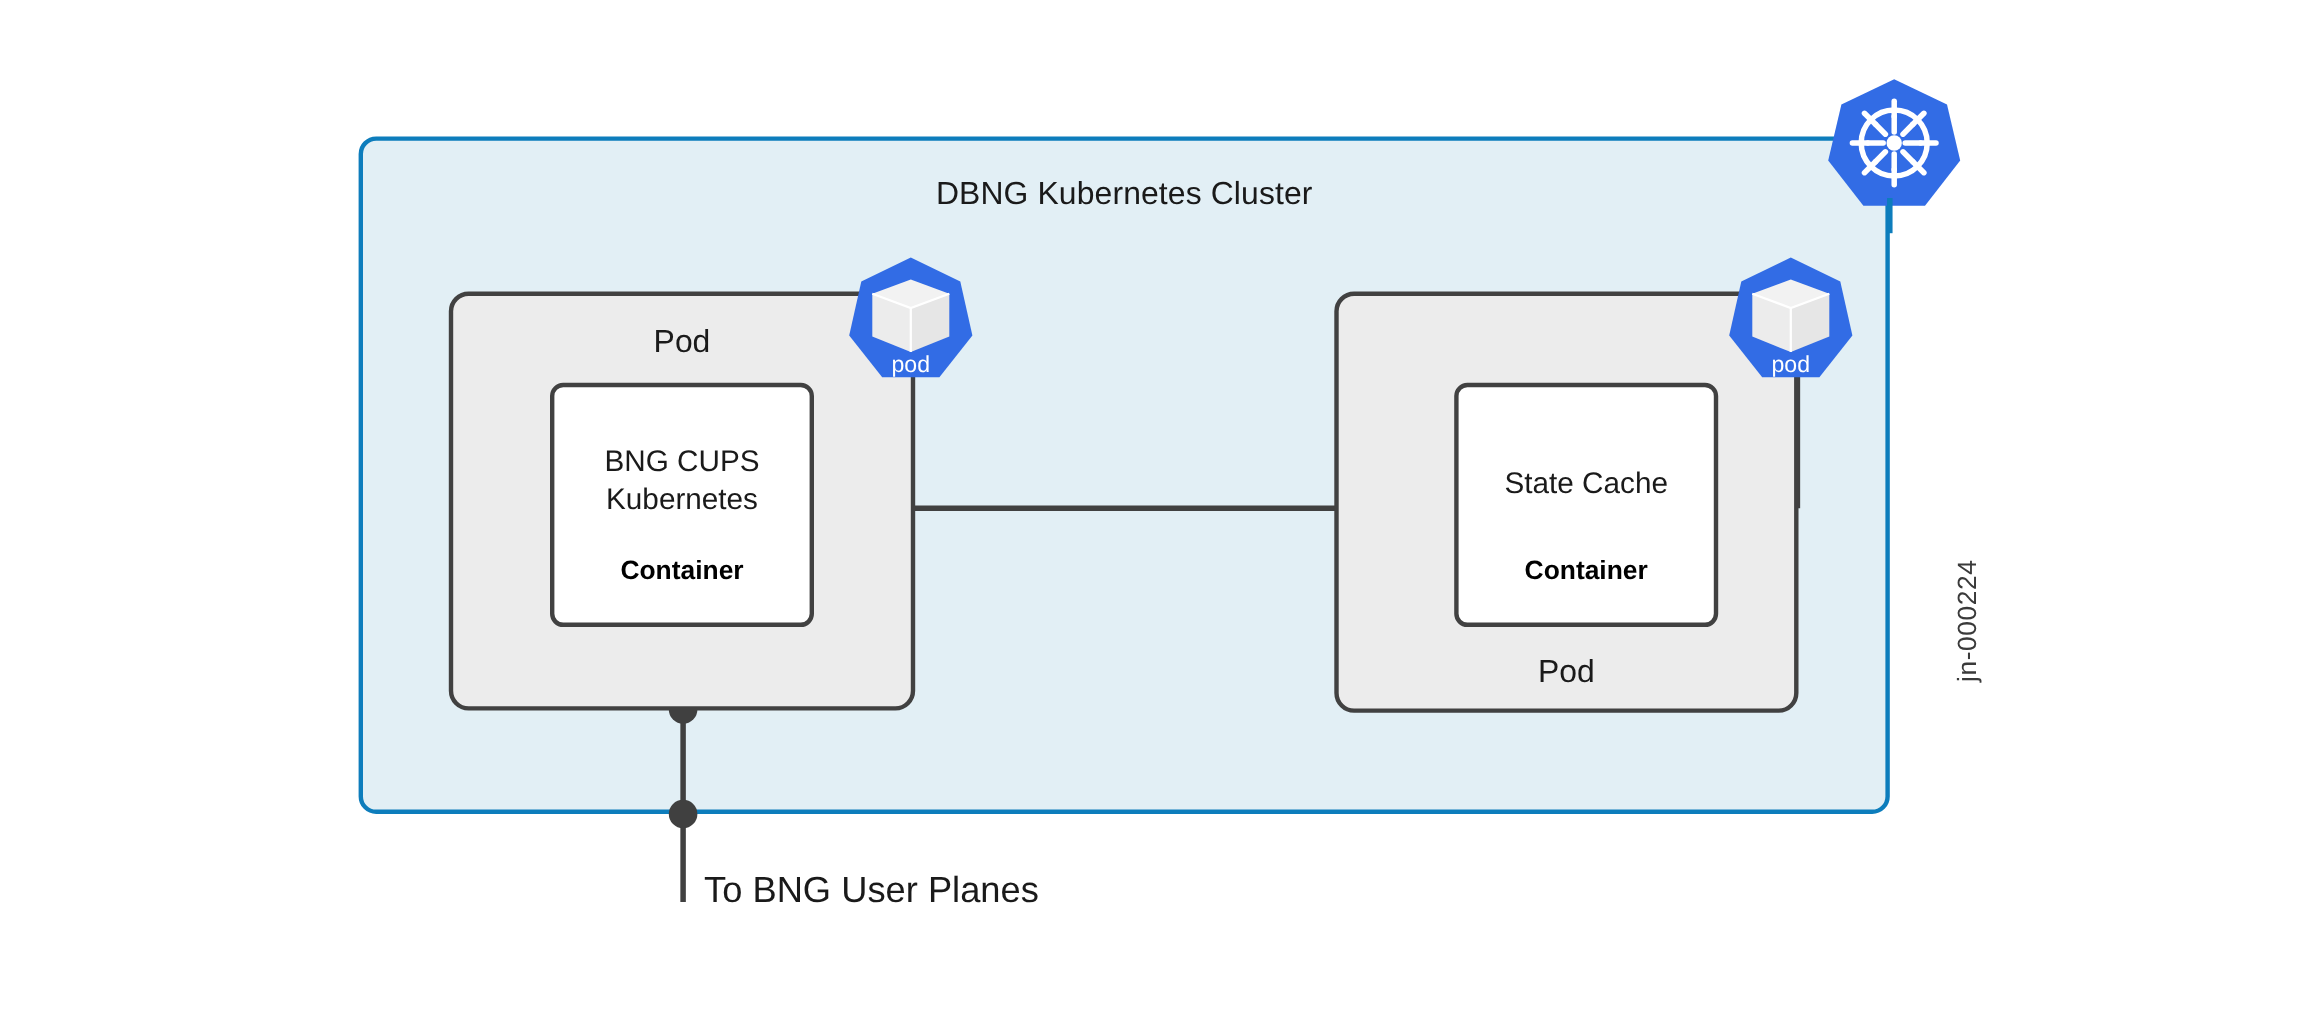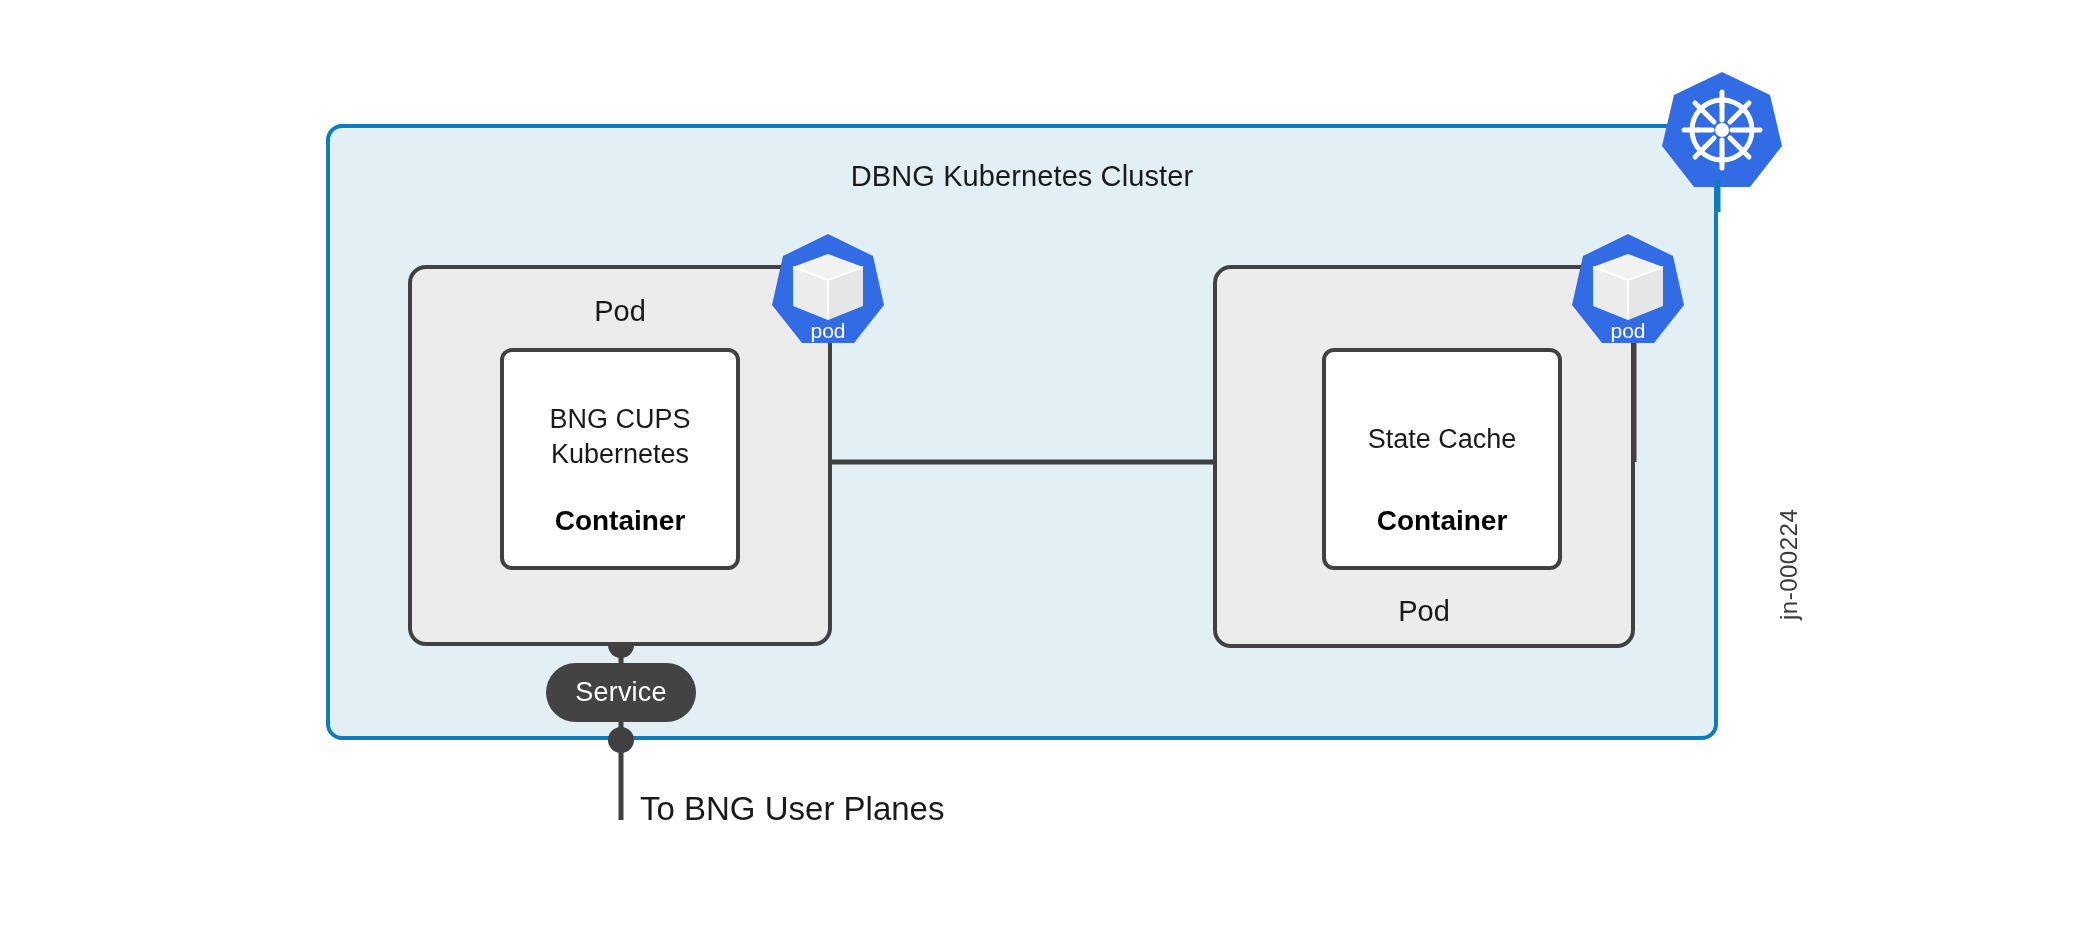--- a/index.html
+++ b/index.html
@@ -88,7 +88,7 @@
   .container-kind {
     position: absolute;
     text-align: center;
-    font-size: 28px;
+    font-size: 24px;
     font-weight: bold;
     color: #000000;
   }

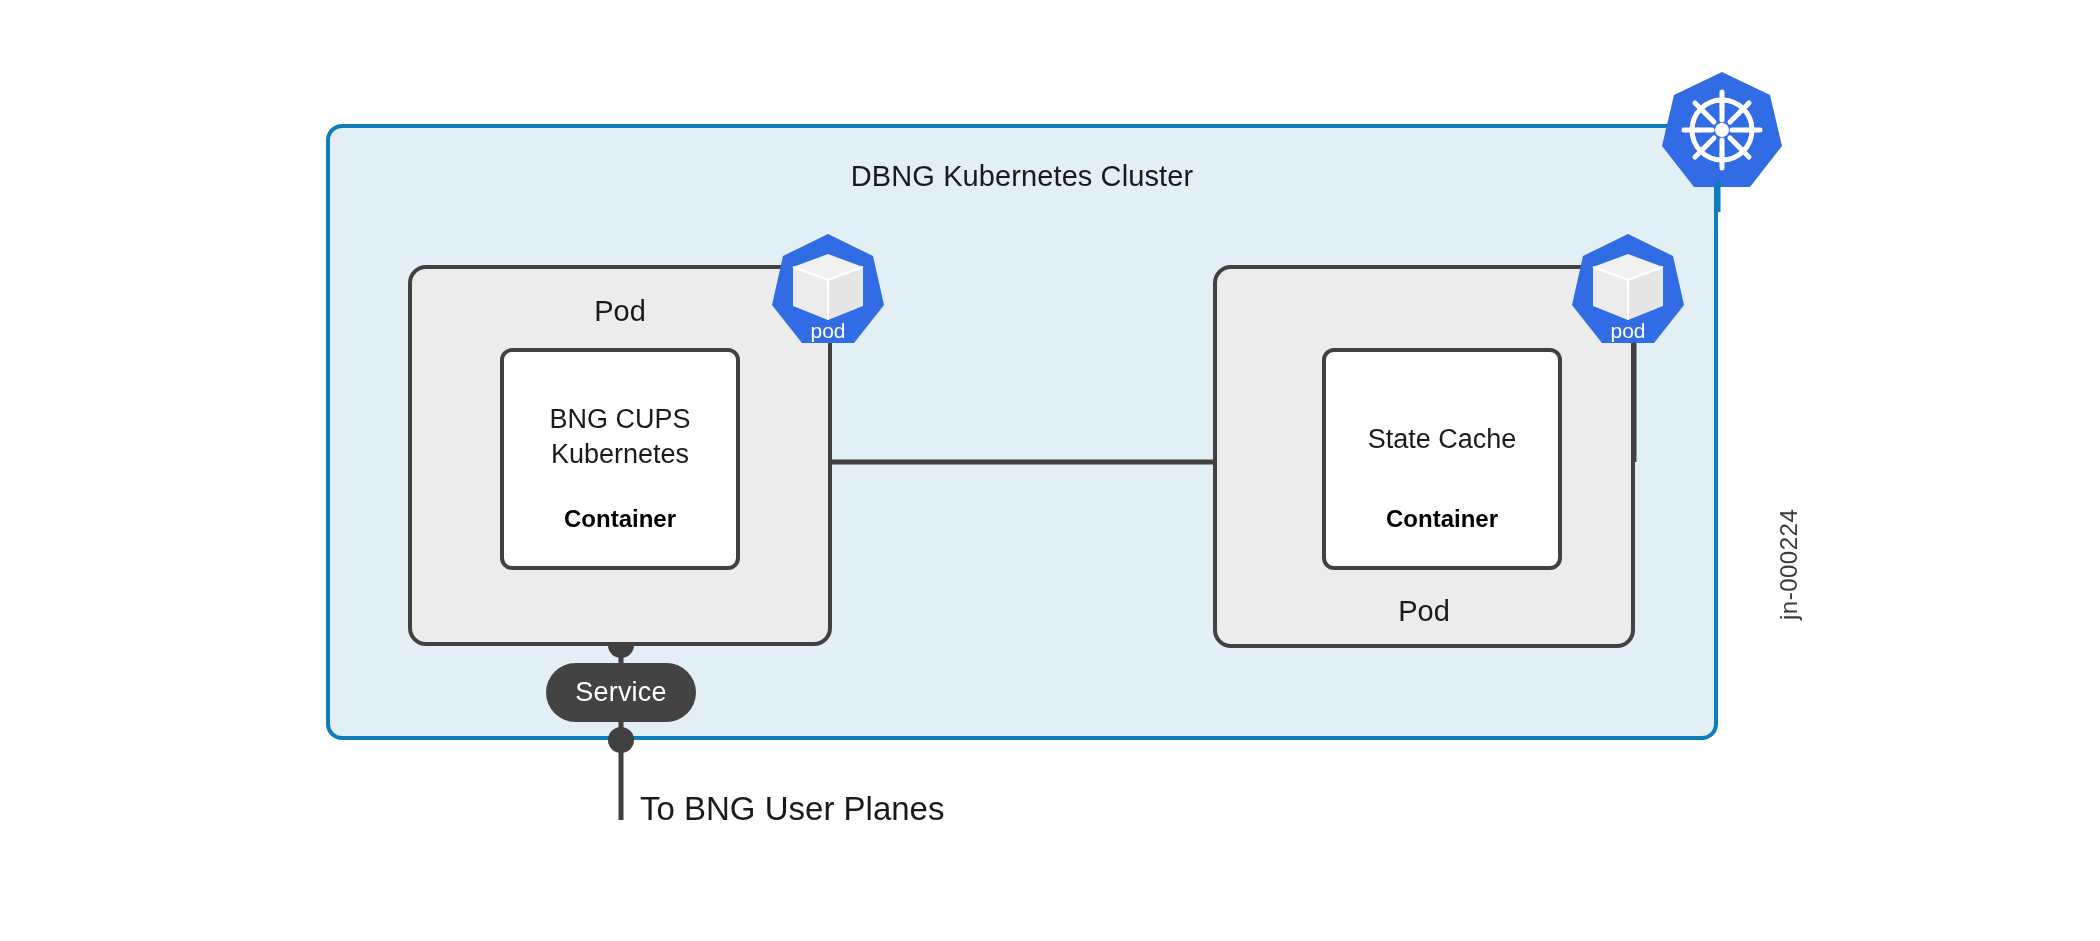--- a/index.html
+++ b/index.html
@@ -258,7 +258,6 @@
   <div class="container-title container-title-right">State Cache</div>
   <div class="container-kind container-kind-right">Container</div>
 
-  <div class="service-pill">Service</div>
 
   <div class="bottom-caption">To BNG User Planes</div>
 

